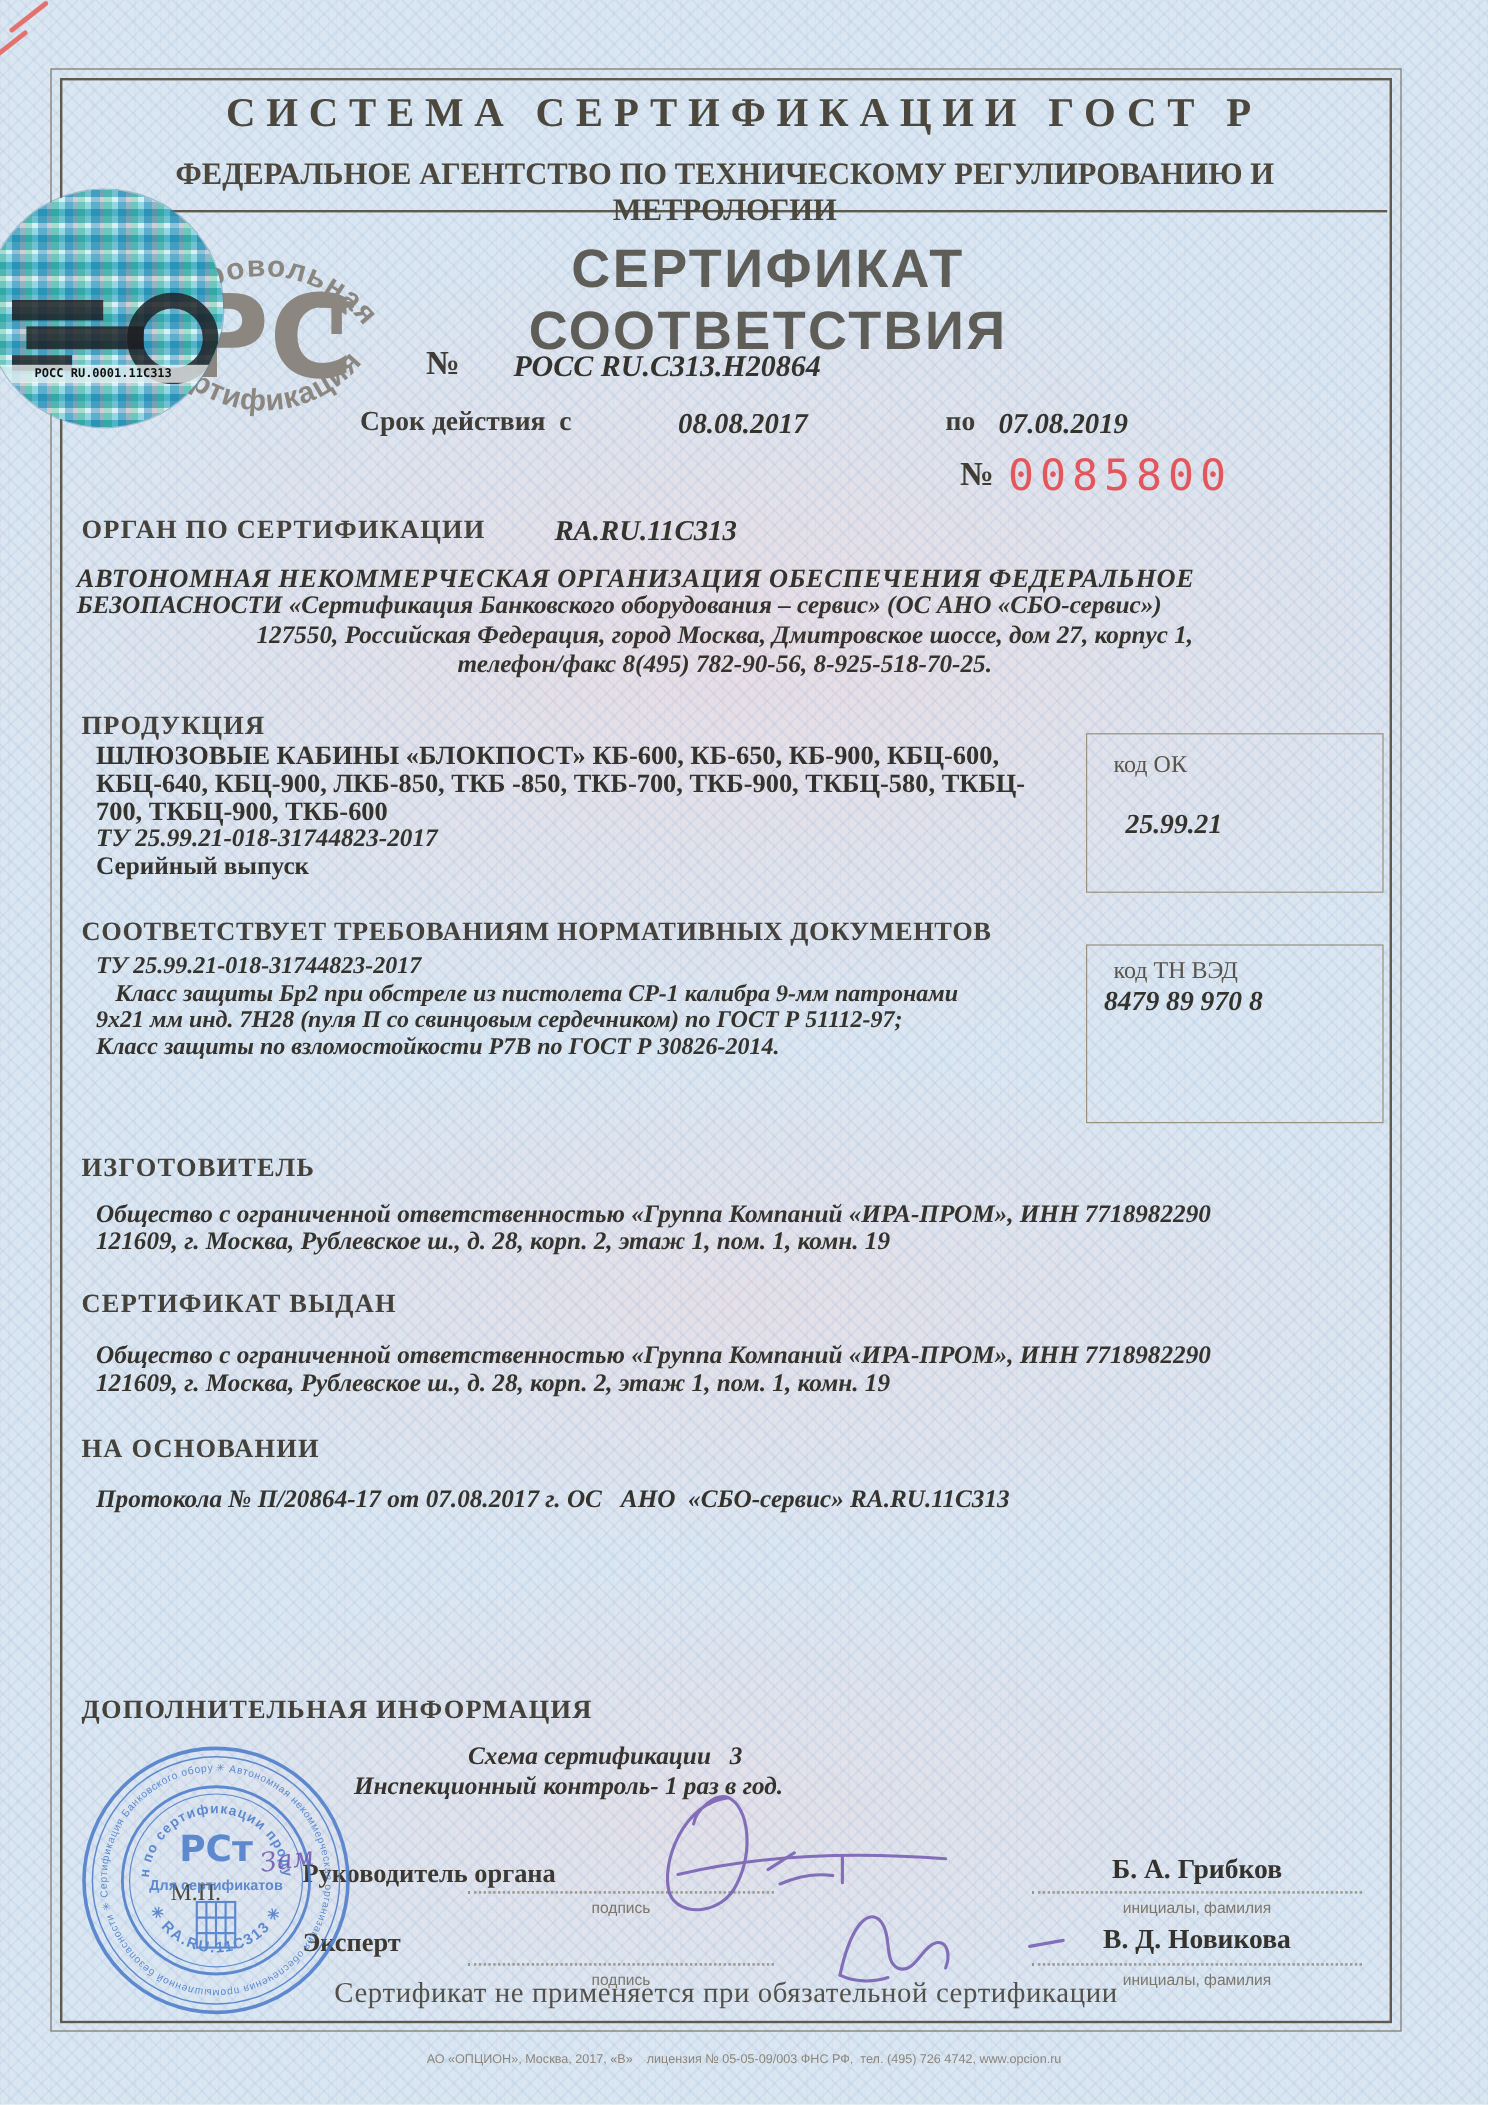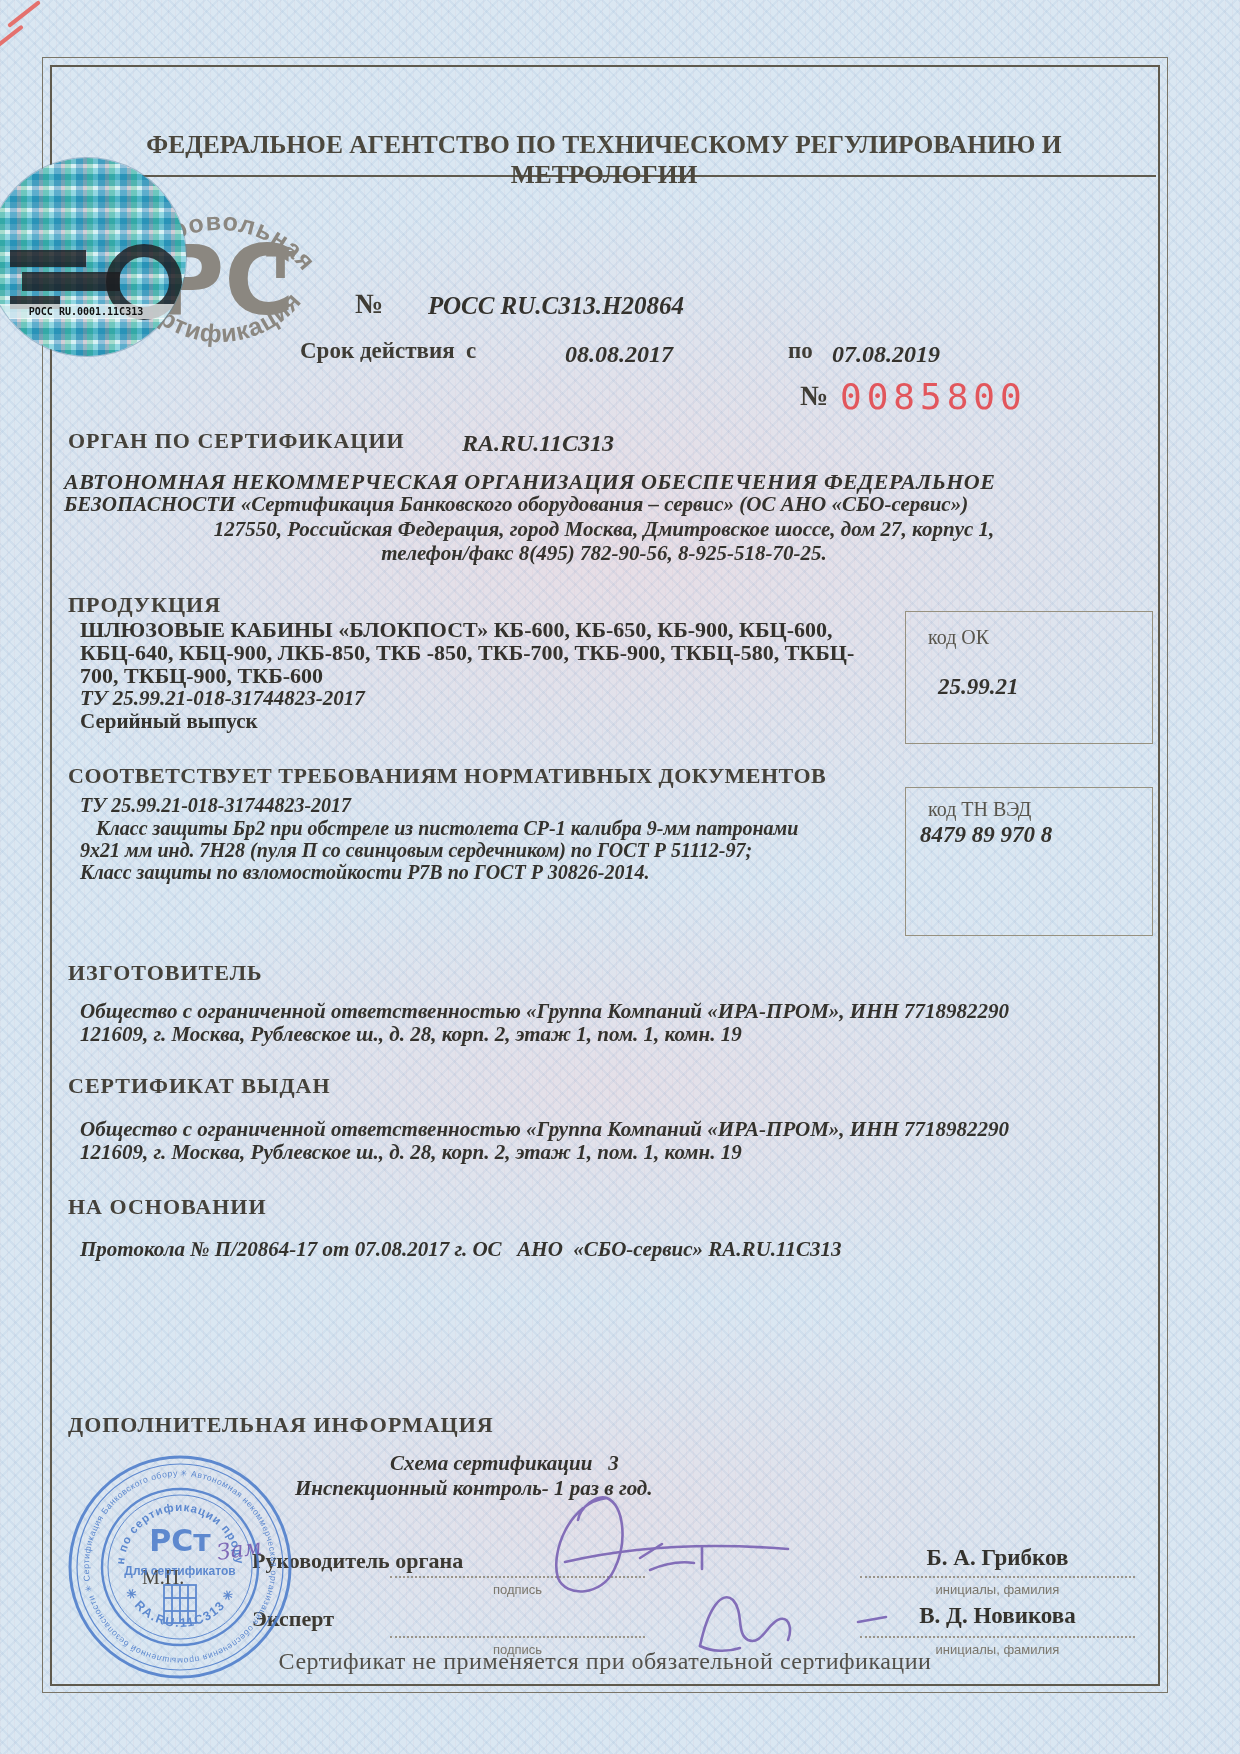--- a/index.html
+++ b/index.html
@@ -89,6 +89,7 @@
   <div class="abs corner-mark" style="left:4px;top:12px;width:40px;transform:rotate(-38deg);"></div>
   <div class="abs corner-mark" style="left:-6px;top:34px;width:32px;transform:rotate(-38deg);"></div>
 
+  <div class="abs hdr1">СИСТЕМА СЕРТИФИКАЦИИ ГОСТ Р</div>
   <div class="abs hdr2">ФЕДЕРАЛЬНОЕ АГЕНТСТВО ПО ТЕХНИЧЕСКОМУ РЕГУЛИРОВАНИЮ И МЕТРОЛОГИИ</div>
 
   <div class="abs holo">

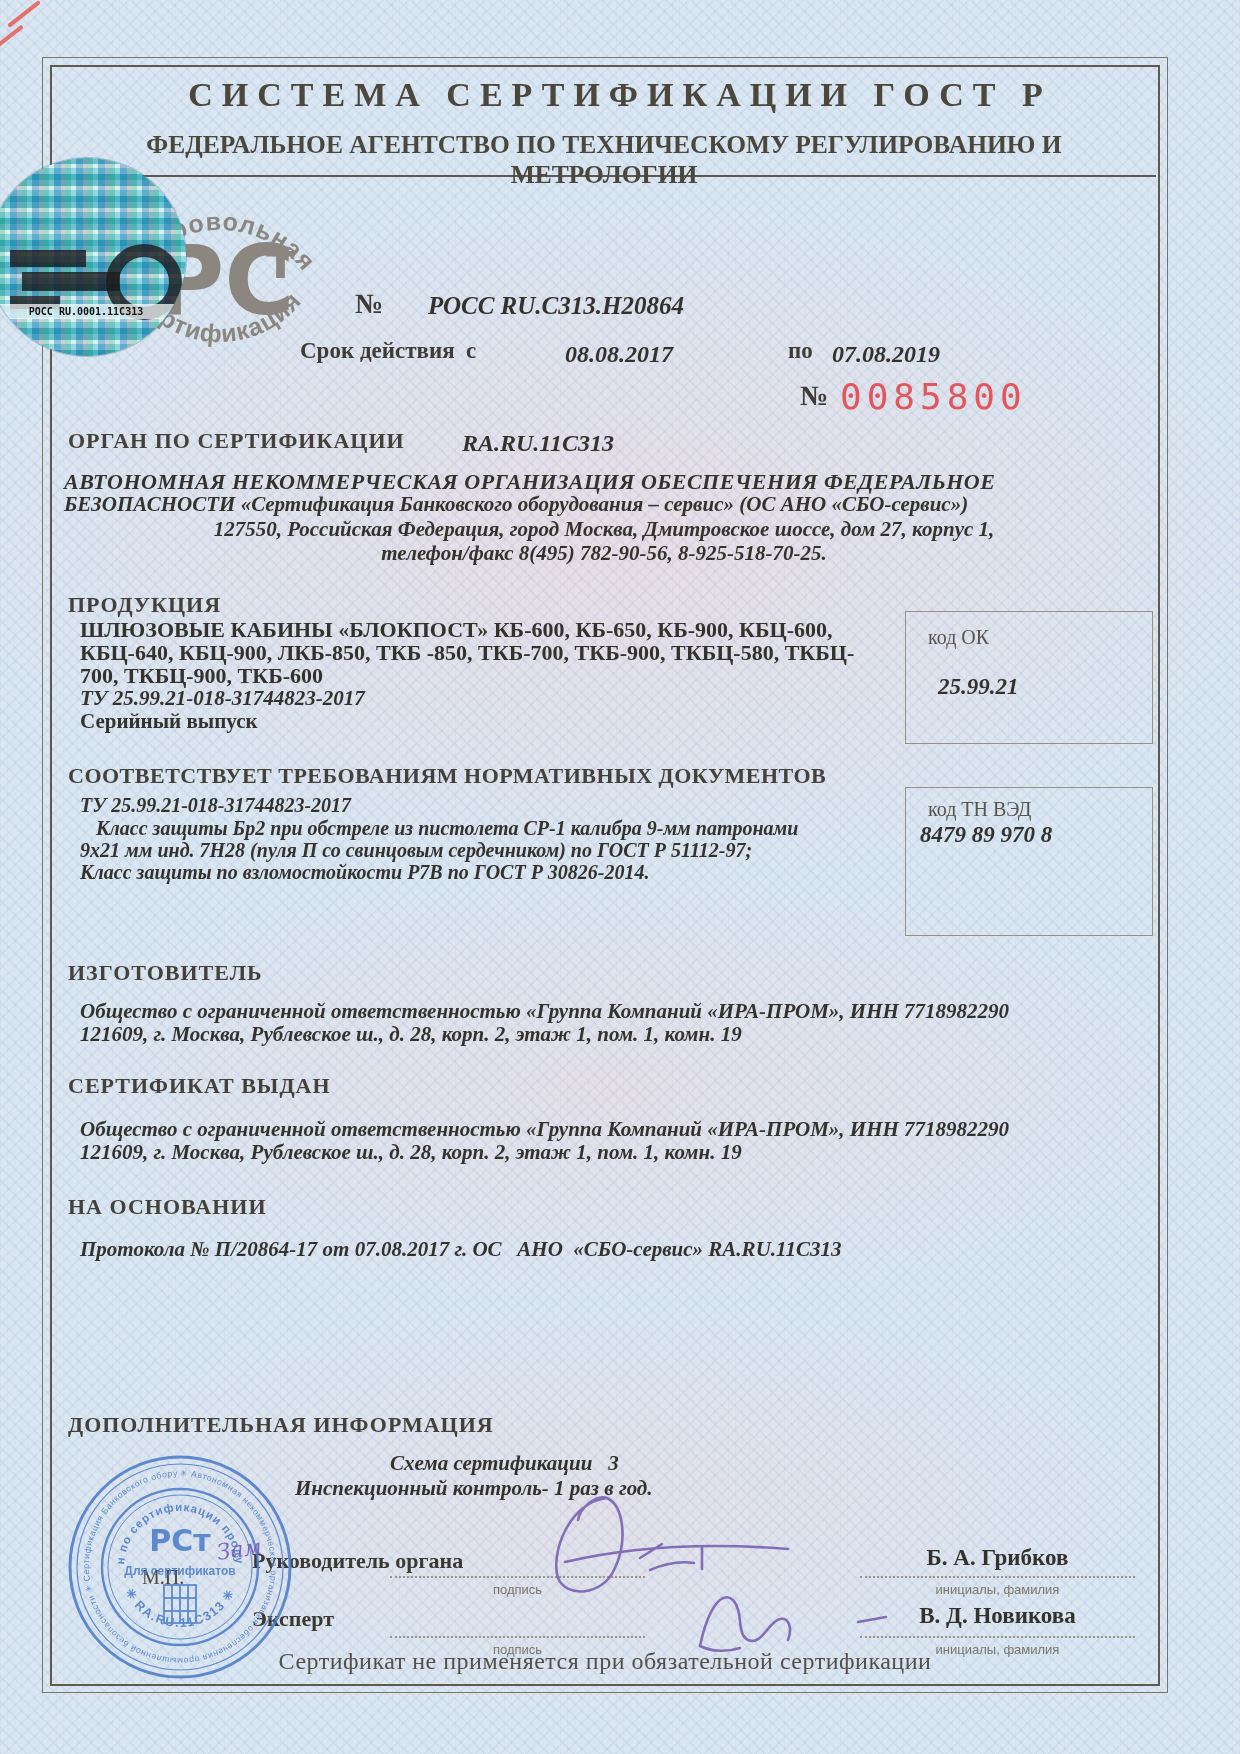--- a/index.html
+++ b/index.html
@@ -115,6 +115,7 @@
     <text x="154" y="102" font-family="DejaVu Sans, sans-serif" font-size="50" font-weight="bold" fill="#8b8780">т</text>
   </svg>
 
+  <div class="abs doc-title">СЕРТИФИКАТ СООТВЕТСТВИЯ</div>
 
   <div class="abs no-label" style="left:355px;top:288px;">№</div>
   <div class="abs bi cert-no" style="left:428px;top:292px;">РОСС RU.С313.Н20864</div>

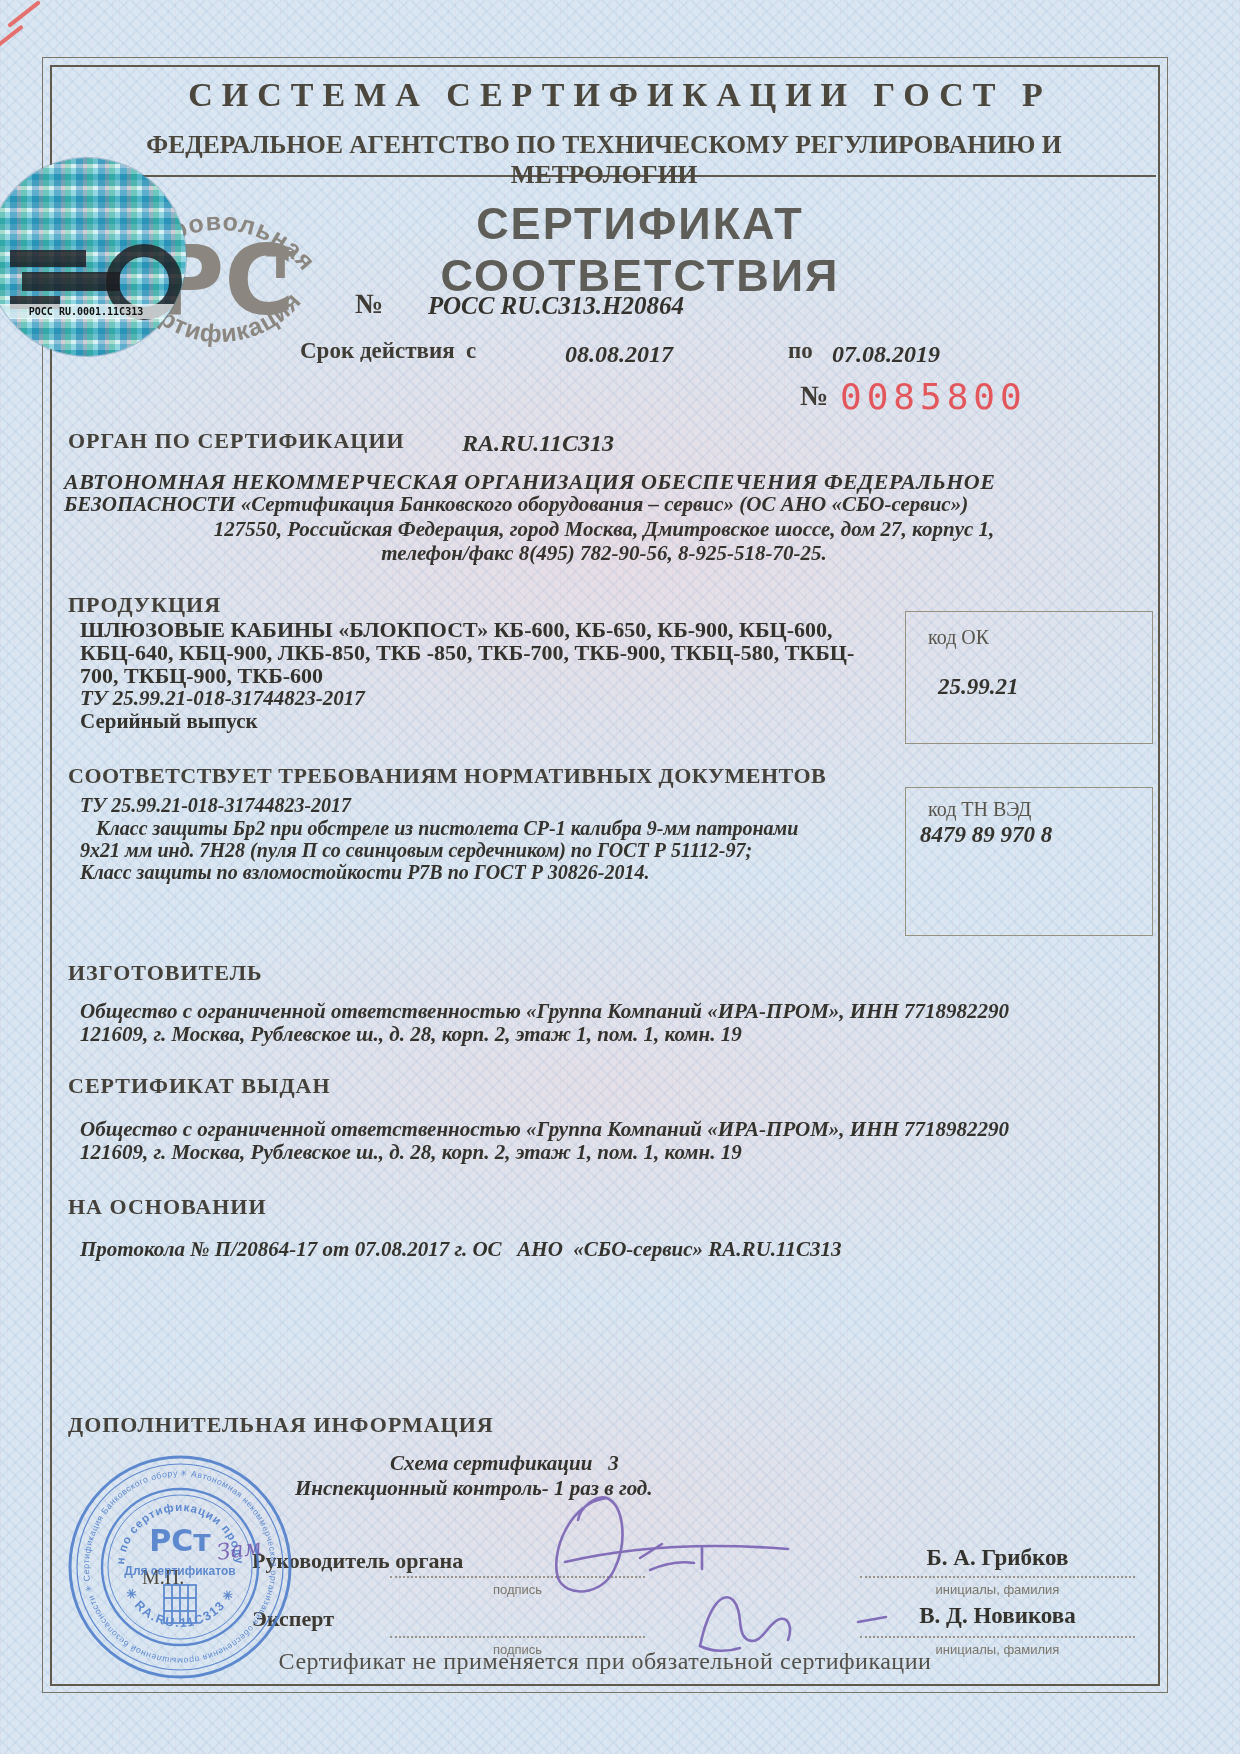--- a/index.html
+++ b/index.html
@@ -249,6 +249,7 @@
   </svg>
 
   <div class="abs footnote">Сертификат не применяется при обязательной сертификации</div>
+  <div class="abs imprint">АО «ОПЦИОН», Москва, 2017, «В»&nbsp;&nbsp;&nbsp; лицензия № 05-05-09/003 ФНС РФ,&nbsp; тел. (495) 726 4742, www.opcion.ru</div>
 
 </div>
 

